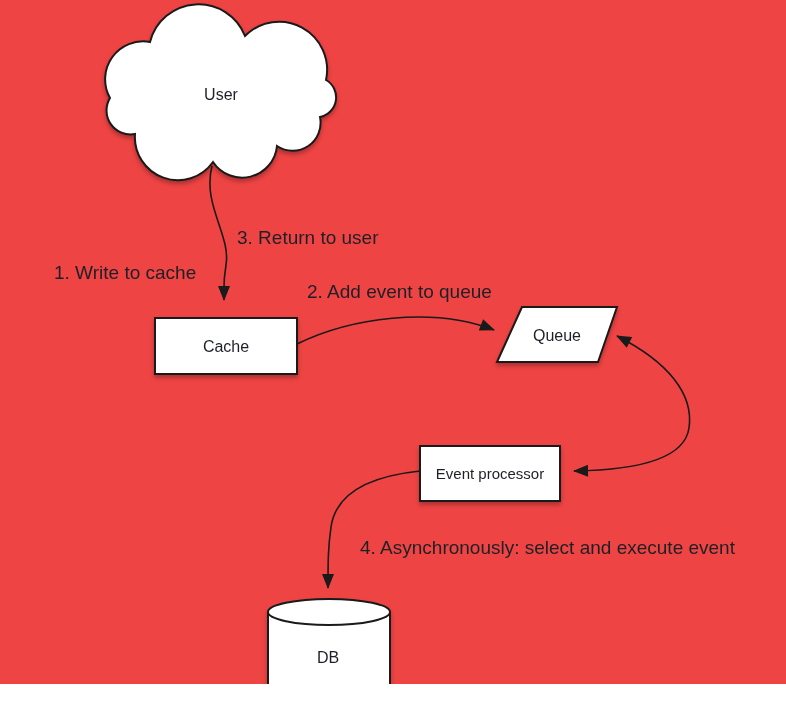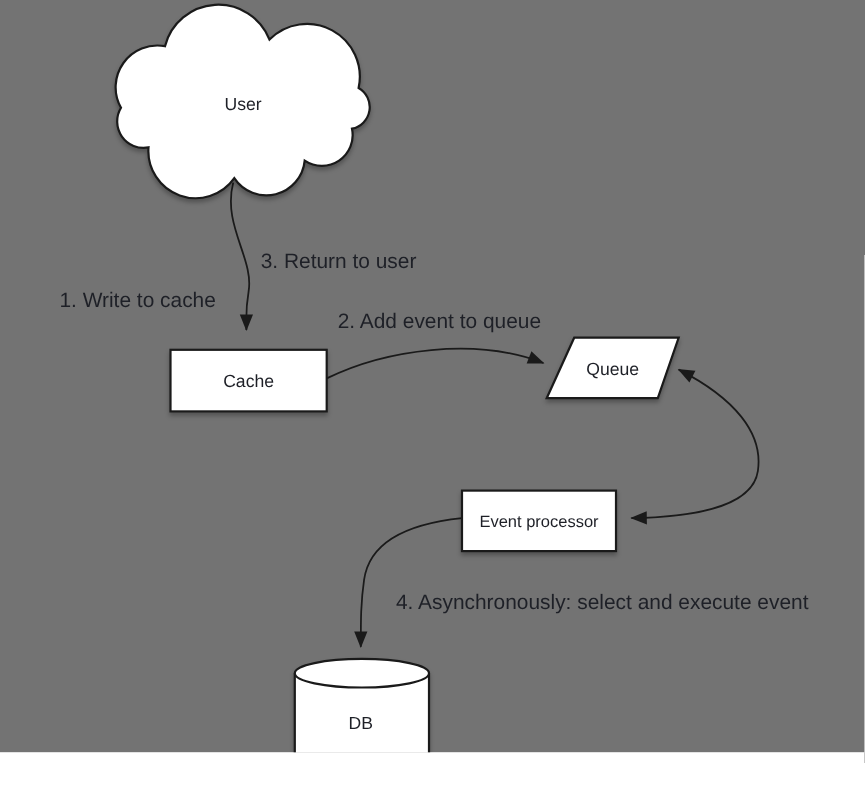--- a/index.html
+++ b/index.html
@@ -11,7 +11,7 @@
     position: relative;
     width: 786px;
     height: 684px;
-    background: #737373;
+    background: #ef4444;
     font-family: "Liberation Sans", sans-serif;
     overflow: hidden;
   }

